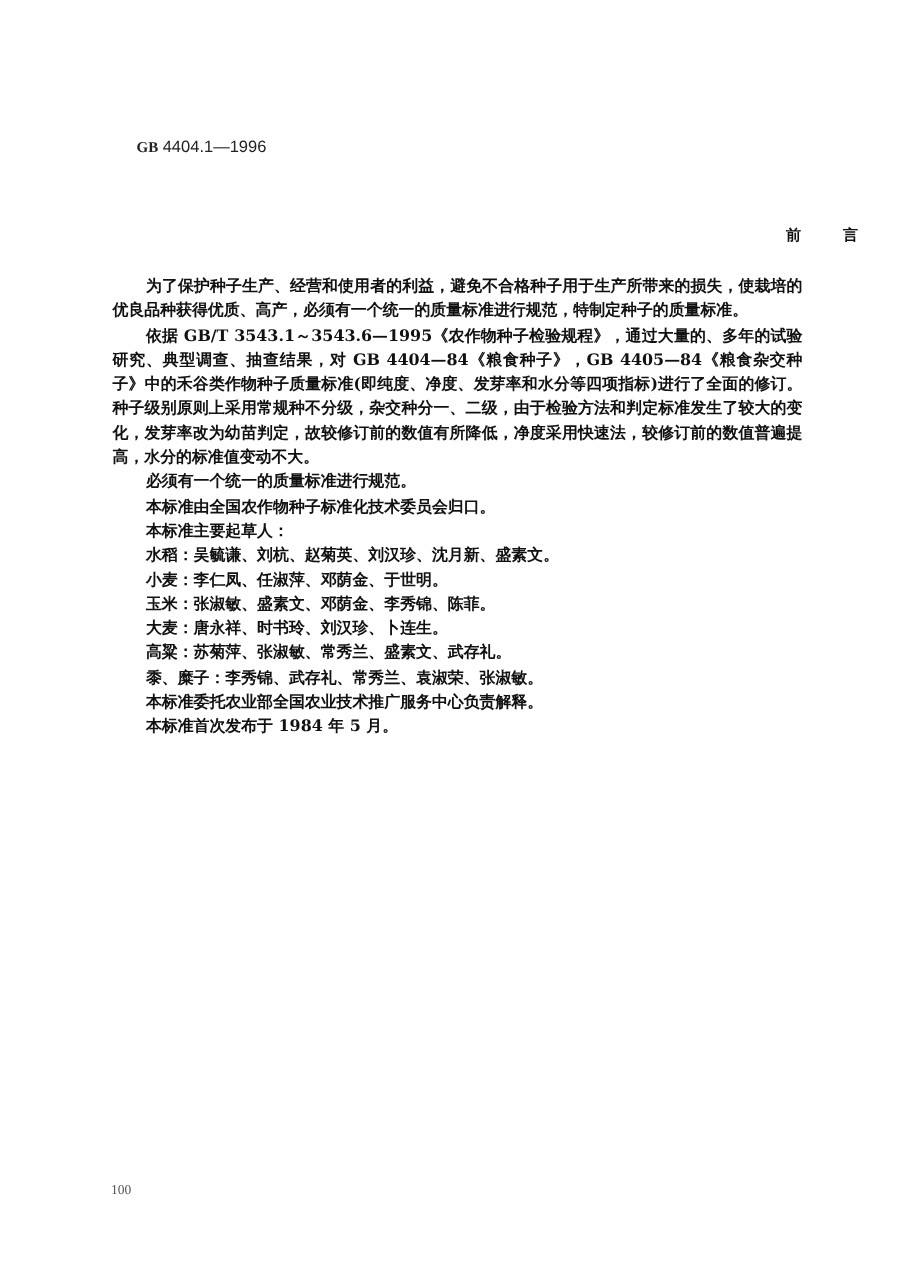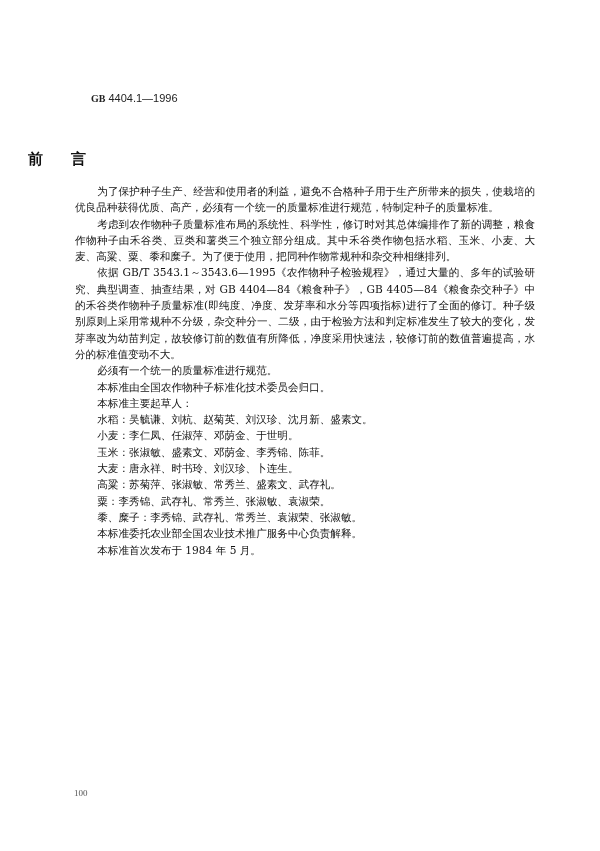--- a/index.html
+++ b/index.html
@@ -8,8 +8,8 @@
   .header-id { position: absolute; left: 91px; top: 92px; font-family: "Liberation Sans", sans-serif;
                font-size: 11px; color: #222; letter-spacing: 0; }
   .header-id b { font-family: "Liberation Serif", serif; font-weight: bold; font-size: 10px; margin-right: 3px; }
-  .title { position: absolute; left: 0; width: 600px; top: 150px; text-align: left;
-           font-size: 15px; font-weight: bold; letter-spacing: 28px; padding-left: 28px; box-sizing: border-box; }
+  .title { position: absolute; left: 0; width: 600px; top: 150px; text-align: right;
+           font-size: 10px; font-weight: bold; letter-spacing: 28px; padding-left: 28px; box-sizing: border-box; }
   .body { position: absolute; left: 75px; top: 183px; width: 460px; font-size: 10.6px; line-height: 16.3px; }
   .p { margin: 0; text-align: justify; text-indent: 2.1em; }
   .page-no { position: absolute; left: 74px; top: 788px; font-family: "Liberation Serif", serif;

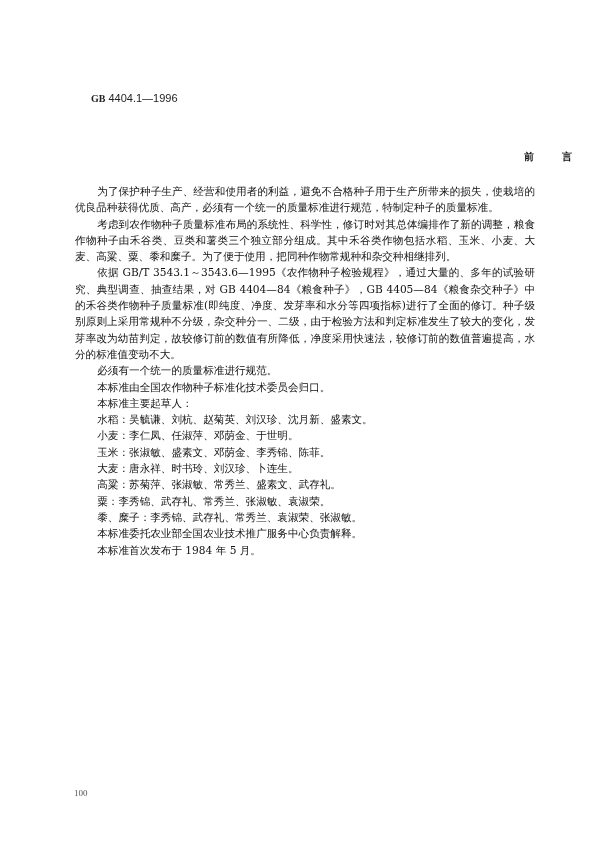--- a/index.html
+++ b/index.html
@@ -11,7 +11,7 @@
   .title { position: absolute; left: 0; width: 600px; top: 150px; text-align: right;
            font-size: 10px; font-weight: bold; letter-spacing: 28px; padding-left: 28px; box-sizing: border-box; }
   .body { position: absolute; left: 75px; top: 183px; width: 460px; font-size: 10.6px; line-height: 16.3px; }
-  .p { margin: 0; text-align: justify; text-indent: 2.1em; }
+  .p { margin: 0; text-align: justify; text-indent: 2.1em; font-weight: bold; }
   .page-no { position: absolute; left: 74px; top: 788px; font-family: "Liberation Serif", serif;
              font-size: 9px; color: #555; }
 </style>

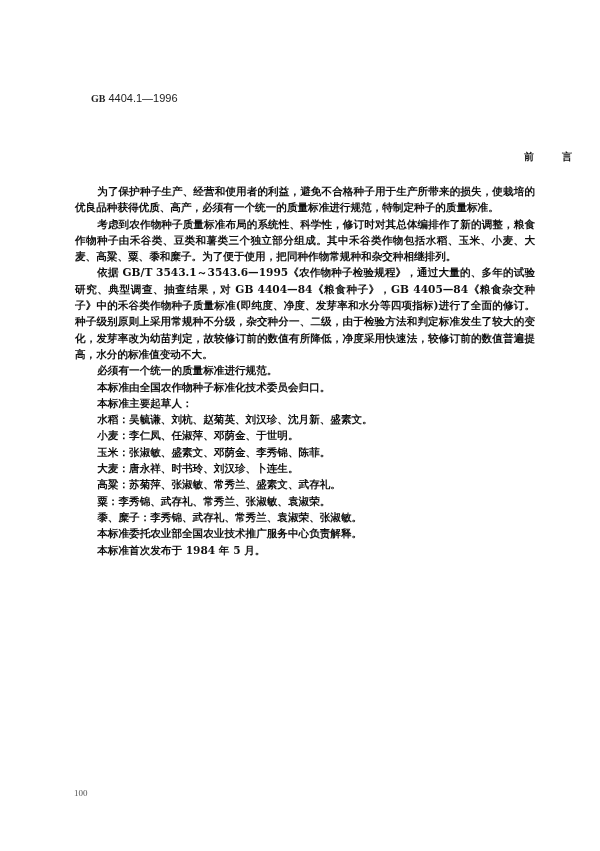--- a/index.html
+++ b/index.html
@@ -24,7 +24,6 @@
 
 <div class="body">
   <p class="p">为了保护种子生产、经营和使用者的利益，避免不合格种子用于生产所带来的损失，使栽培的优良品种获得优质、高产，必须有一个统一的质量标准进行规范，特制定种子的质量标准。</p>
-  <p class="p">考虑到农作物种子质量标准布局的系统性、科学性，修订时对其总体编排作了新的调整，粮食作物种子由禾谷类、豆类和薯类三个独立部分组成。其中禾谷类作物包括水稻、玉米、小麦、大麦、高粱、粟、黍和糜子。为了便于使用，把同种作物常规种和杂交种相继排列。</p>
   <p class="p">依据 GB/T 3543.1～3543.6—1995《农作物种子检验规程》，通过大量的、多年的试验研究、典型调查、抽查结果，对 GB 4404—84《粮食种子》，GB 4405—84《粮食杂交种子》中的禾谷类作物种子质量标准(即纯度、净度、发芽率和水分等四项指标)进行了全面的修订。种子级别原则上采用常规种不分级，杂交种分一、二级，由于检验方法和判定标准发生了较大的变化，发芽率改为幼苗判定，故较修订前的数值有所降低，净度采用快速法，较修订前的数值普遍提高，水分的标准值变动不大。</p>
   <p class="p">必须有一个统一的质量标准进行规范。</p>
   <p class="p">本标准由全国农作物种子标准化技术委员会归口。</p>

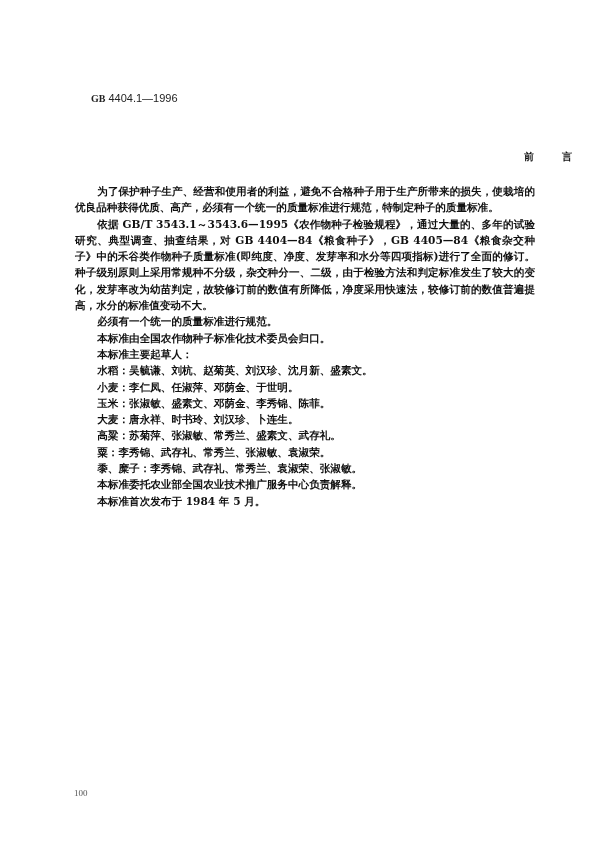--- a/index.html
+++ b/index.html
@@ -33,7 +33,6 @@
   <p class="p">玉米：张淑敏、盛素文、邓荫金、李秀锦、陈菲。</p>
   <p class="p">大麦：唐永祥、时书玲、刘汉珍、卜连生。</p>
   <p class="p">高粱：苏菊萍、张淑敏、常秀兰、盛素文、武存礼。</p>
-  <p class="p">粟：李秀锦、武存礼、常秀兰、张淑敏、袁淑荣。</p>
   <p class="p">黍、糜子：李秀锦、武存礼、常秀兰、袁淑荣、张淑敏。</p>
   <p class="p">本标准委托农业部全国农业技术推广服务中心负责解释。</p>
   <p class="p">本标准首次发布于 1984 年 5 月。</p>

